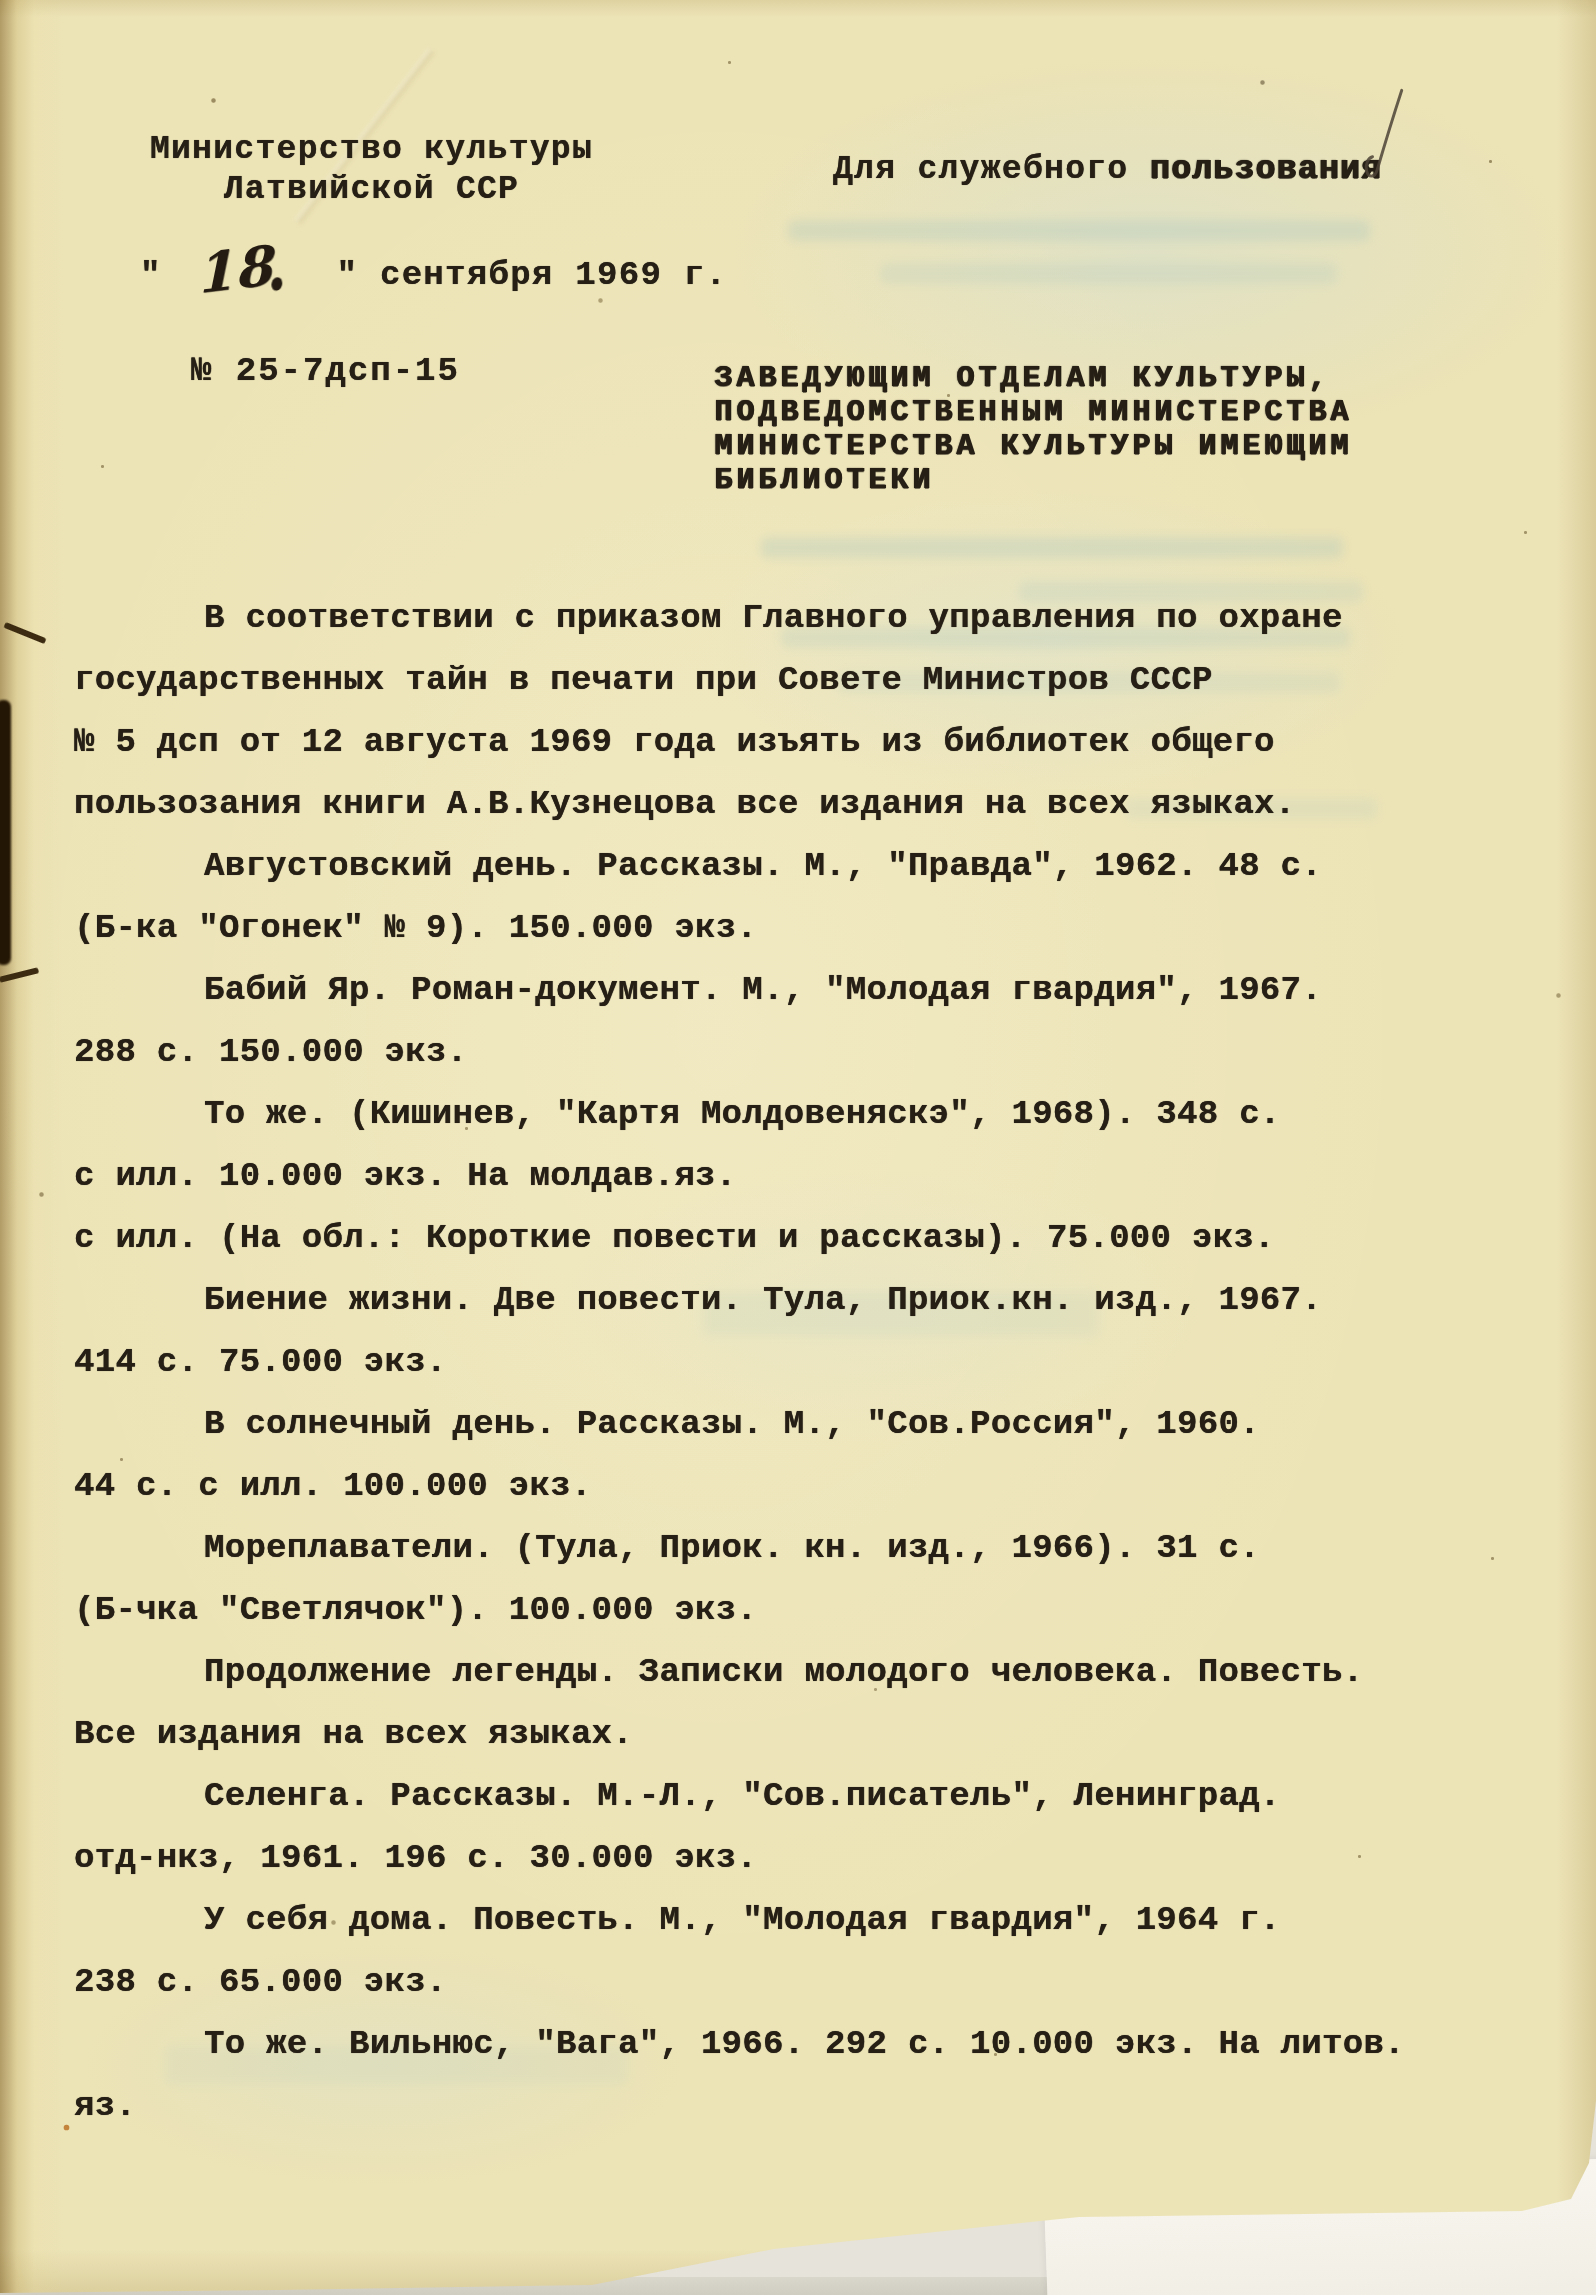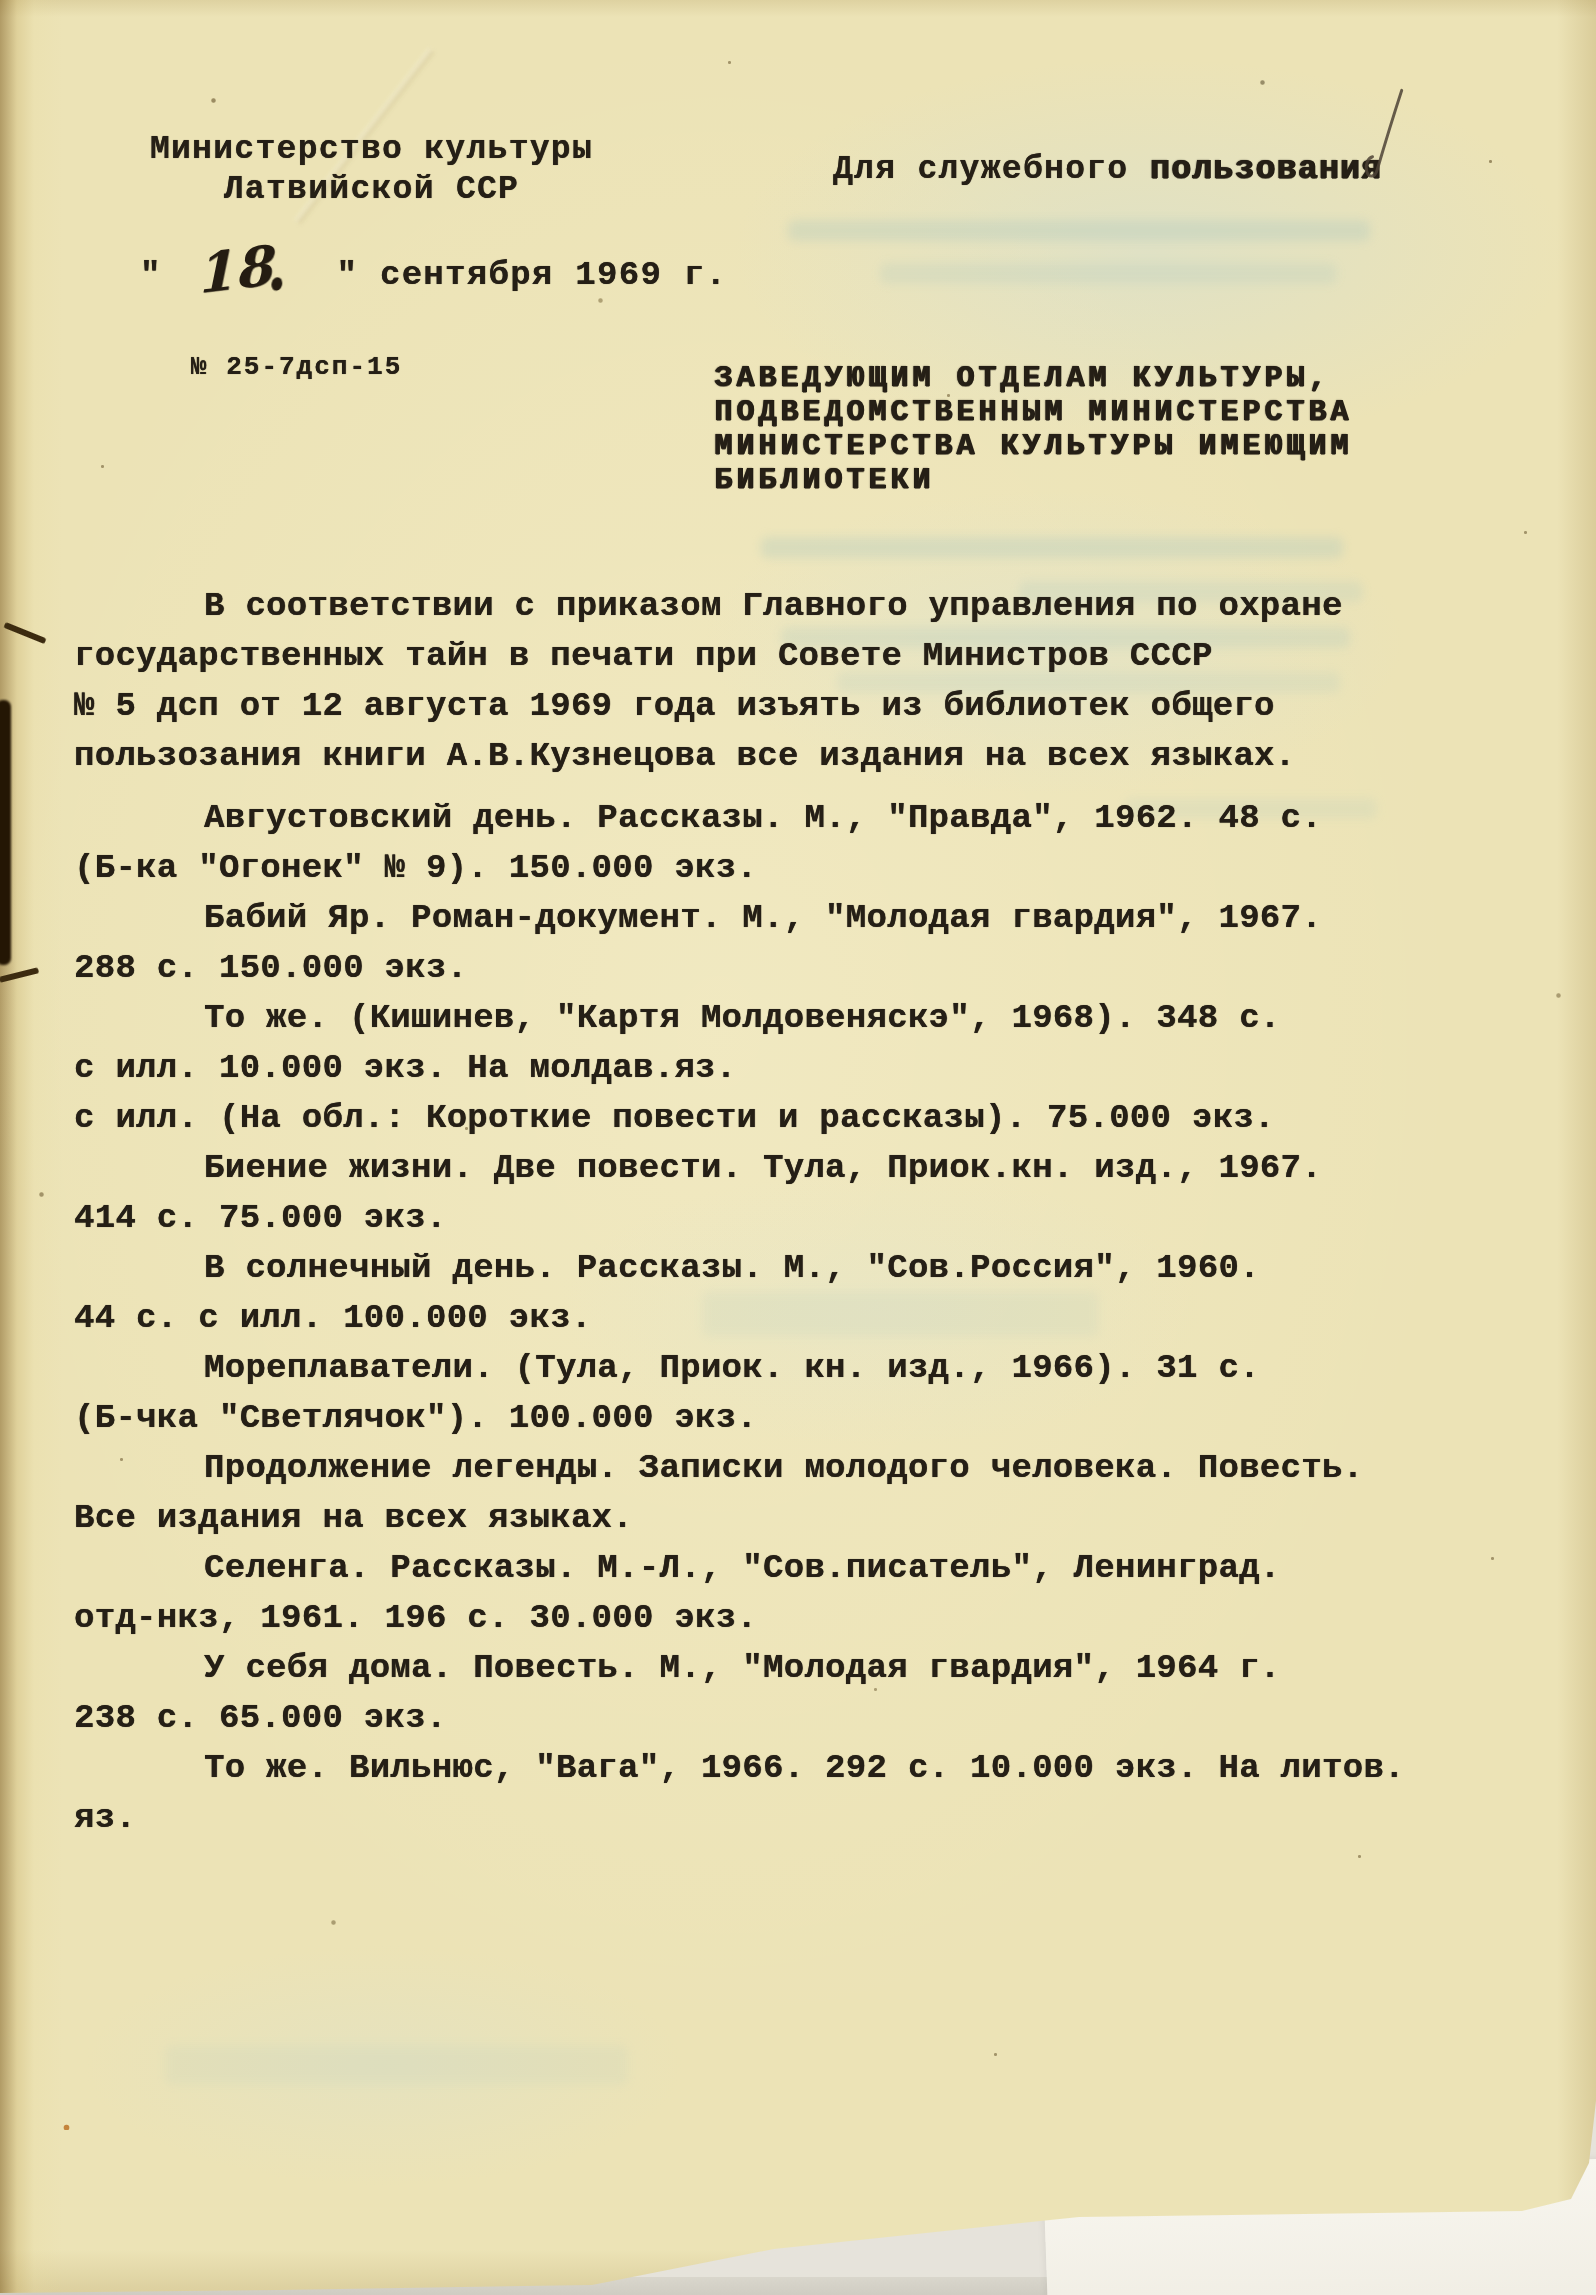--- a/index.html
+++ b/index.html
@@ -66,7 +66,7 @@
     vertical-align:-4px;margin:0 6.6px 0 17px;position:relative;text-shadow:0.7px 0.7px 0.7px rgba(36,28,18,0.6);}
   .hand-day::after{content:"";position:absolute;right:-5.3px;bottom:-9.3px;width:10.6px;height:13.2px;
     background:#241c12;border-radius:50%;filter:blur(0.7px);}
-  .number-line{left:191px;top:352px;font-size:26px;letter-spacing:2px;white-space:nowrap;}
+  .number-line{left:191px;top:352px;font-size:34px;letter-spacing:2px;white-space:nowrap;}
   .addressee{left:714px;top:361px;font-size:30px;line-height:34px;letter-spacing:4px;white-space:nowrap;
     text-shadow:1.2px 0 0 currentColor,0 0 1.3px rgba(30,24,16,0.85),0.7px 0.7px 0 rgba(30,24,16,0.5);}
   .body-text{left:74px;top:581px;width:1483px;font-size:34px;line-height:50px;letter-spacing:0.3px;}

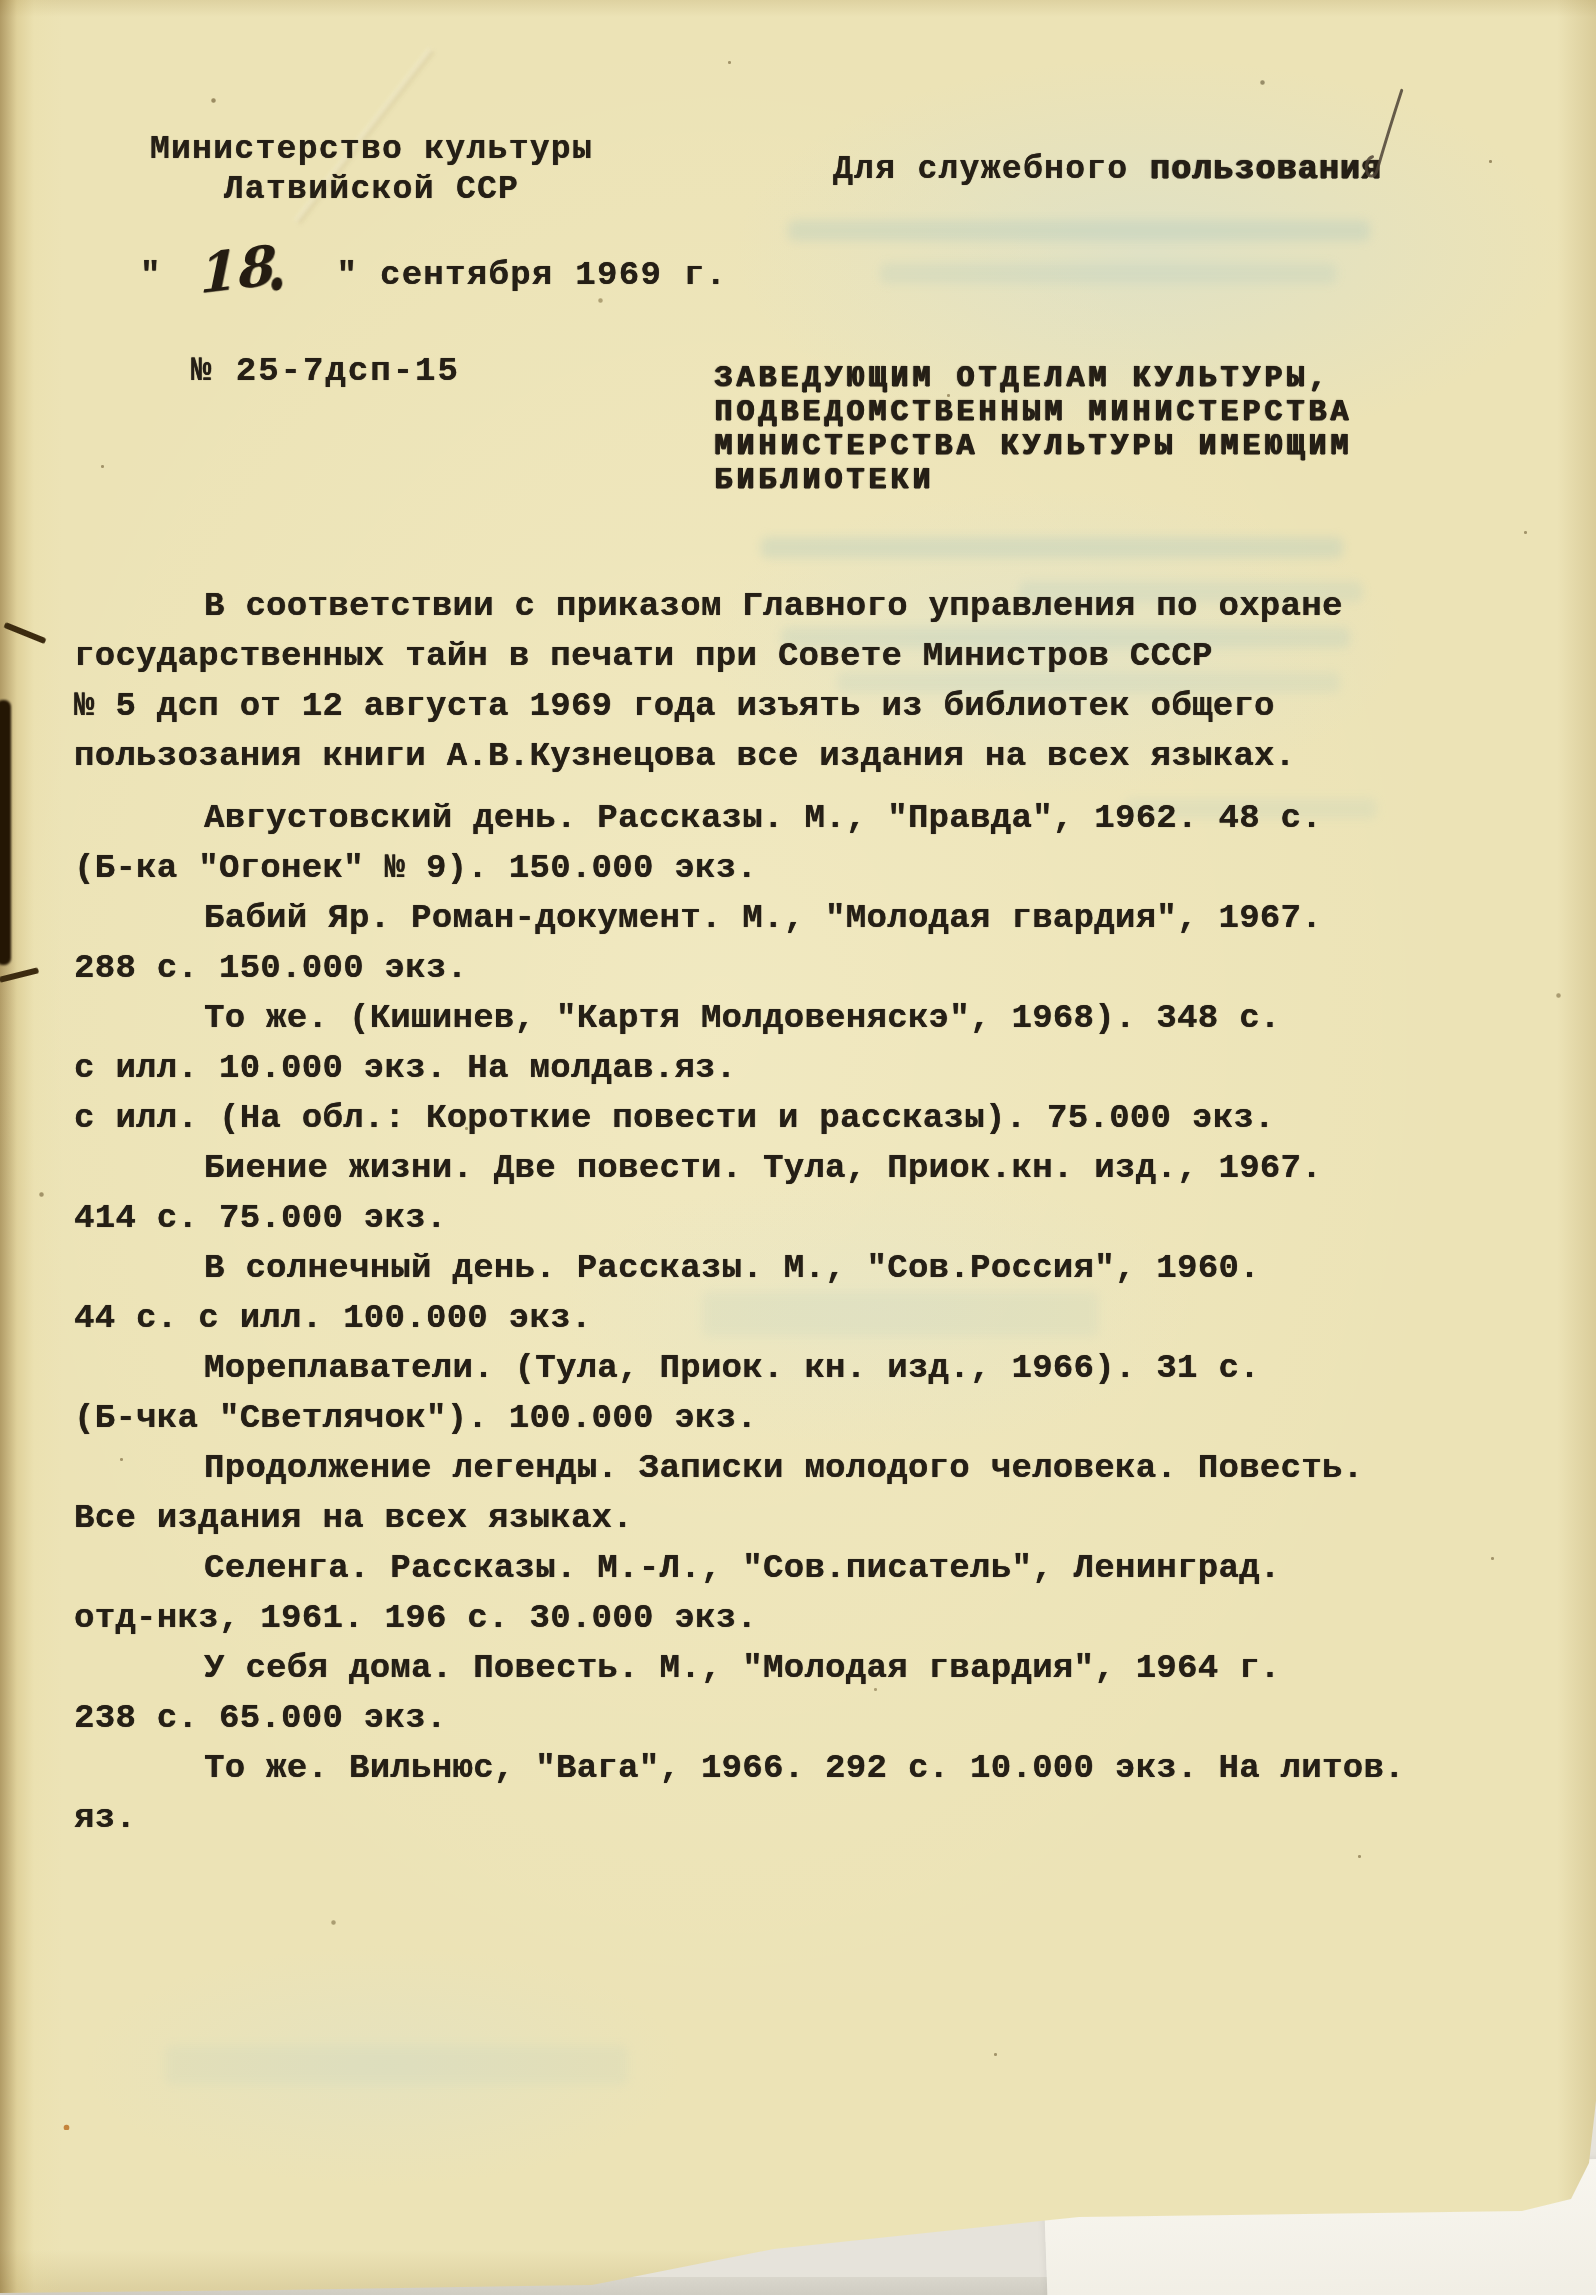--- a/index.html
+++ b/index.html
@@ -70,7 +70,7 @@
   .addressee{left:714px;top:361px;font-size:30px;line-height:34px;letter-spacing:4px;white-space:nowrap;
     text-shadow:1.2px 0 0 currentColor,0 0 1.3px rgba(30,24,16,0.85),0.7px 0.7px 0 rgba(30,24,16,0.5);}
   .body-text{left:74px;top:581px;width:1483px;font-size:34px;line-height:50px;letter-spacing:0.3px;}
-  .body-text .line{white-space:nowrap;}
+  .body-text .line{white-space:nowrap;margin-top:12px;}
   .body-text .line.indent{padding-left:130px;}
   .body-text .line.sec{margin-top:12px;}
 

